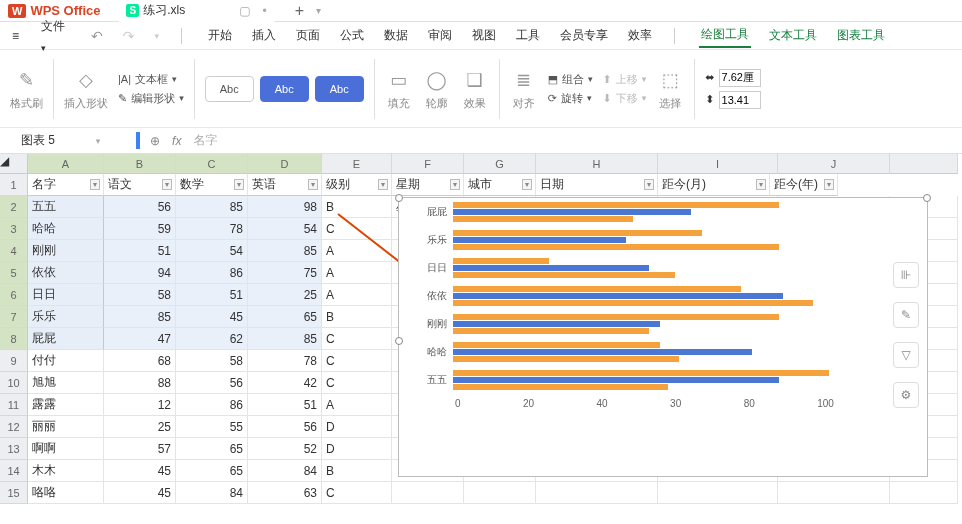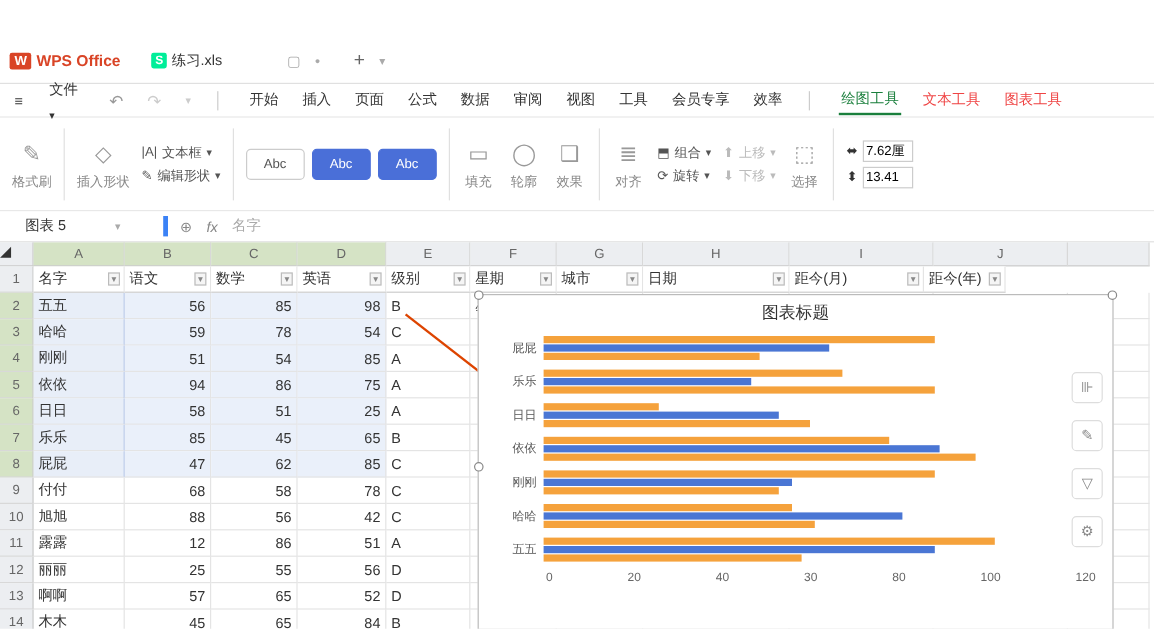--- a/index.html
+++ b/index.html
@@ -6,7 +6,7 @@
 body { background: #fff; width: 962px; height: 524px; overflow: hidden; font-size: 12px; color: #333; }
 
 
-.titlebar { display: flex; align-items: center; height: 38px; background: #fff; border-bottom: 1px solid #e0e0e0; padding: 0 8px; gap: 8px; margin-top: 32px; }
+.titlebar { display: flex; align-items: center; height: 22px; background: #fff; border-bottom: 1px solid #e0e0e0; padding: 0 8px; gap: 8px; }
 .wps-logo { color: #d94426; font-weight: bold; font-size: 13px; display: flex; align-items: center; gap: 4px; }
 .wps-logo::before { content: "W"; background: #d94426; color: #fff; padding: 1px 4px; border-radius: 2px; font-size: 11px; font-weight: bold; }
 .tab-file { display: flex; align-items: center; gap: 4px; padding: 4px 8px; background: #fff; border-radius: 4px; margin-left: 10px; }

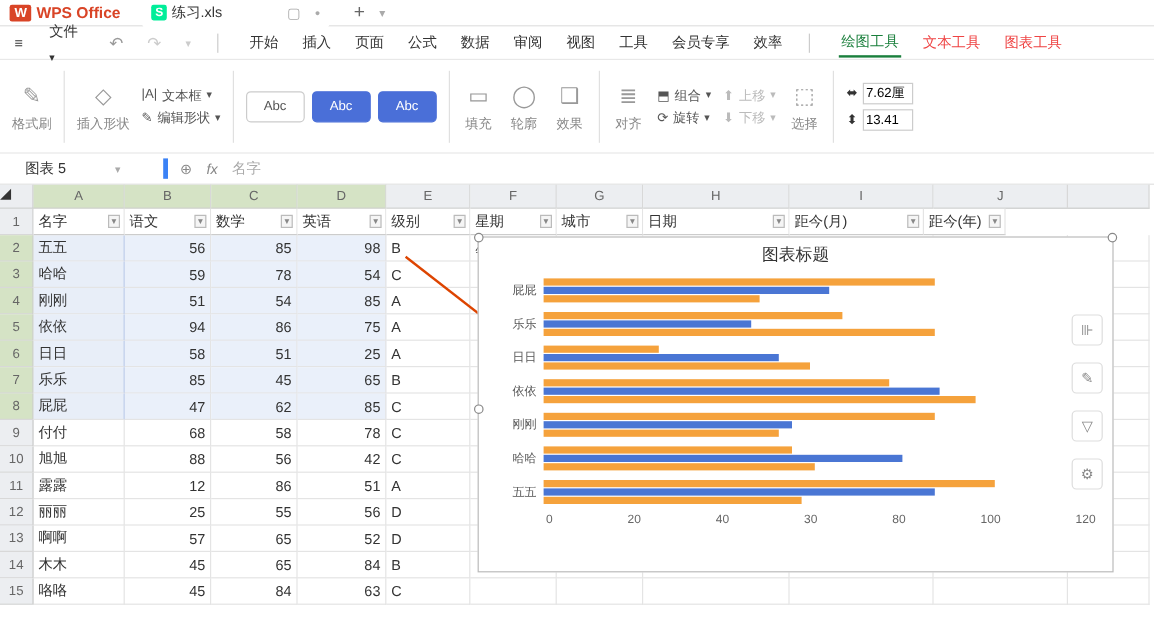--- a/index.html
+++ b/index.html
@@ -19,7 +19,7 @@
 .menubar span { cursor: pointer; padding: 2px 2px; }
 .menubar .menu-sep { border-left: 1px solid #ccc; height: 16px; margin: 0 4px; }
 .menubar .menu-active { color: #1a7f3c; border-bottom: 2px solid #1a7f3c; padding-bottom: 3px; }
-.menubar .menu-blue { color: #ef4444; }
+.menubar .menu-blue { color: #15803d; }
 .back-btn { color: #999; font-size: 14px; margin-left: 4px; }
 .fwd-btn { color: #ccc; font-size: 14px; }
 

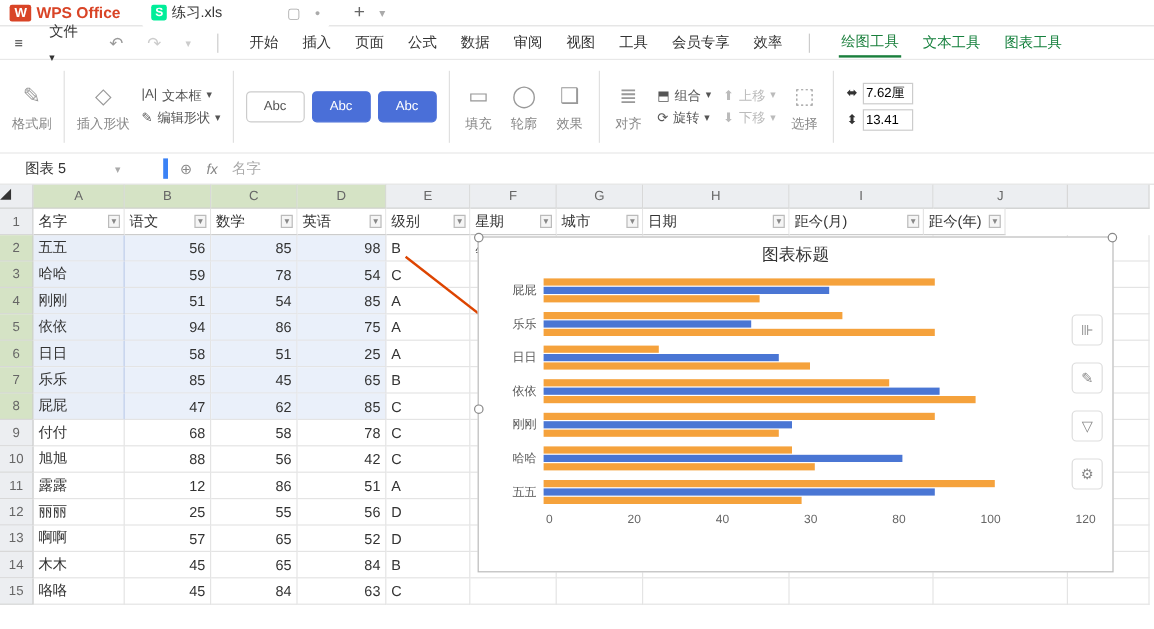--- a/index.html
+++ b/index.html
@@ -470,7 +470,6 @@
       <div class="chart-handle" style="left:-4px;top:-4px"></div>
       <div class="chart-handle" style="right:-4px;top:-4px"></div>
       <div class="chart-handle" style="left:-4px;top:50%"></div>
-      <div class="chart-title">图表标题</div>
       <div class="chart-body" id="chartbody">
           <div class="bar-row">
             <div class="bar-label">屁屁</div>

